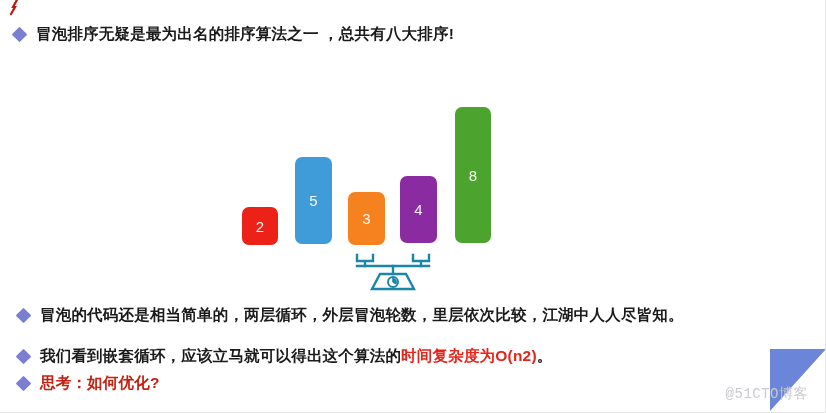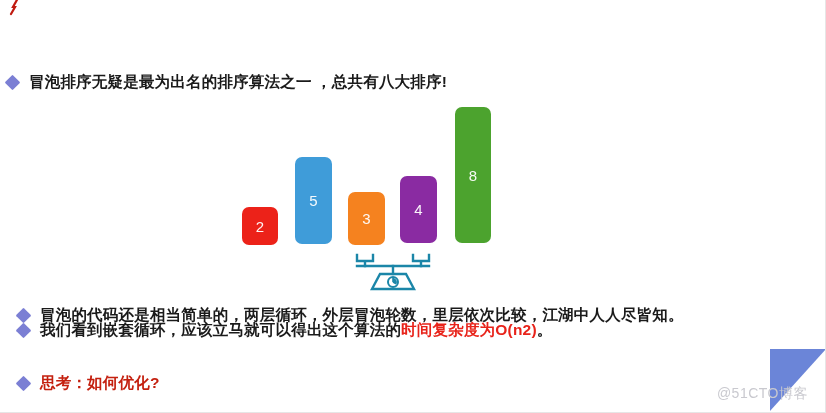--- a/index.html
+++ b/index.html
@@ -61,7 +61,7 @@
     color: #c4200f;
   }
 
-  #line-top     { left: 7px; top: 25px; margin-top: 48px; }
+  #line-top     { left: 14px; top: 25px; }
   #line-code    { left: 18px; top: 306px; }
   #line-nested  { left: 18px; top: 321px; }
   #line-think   { left: 18px; top: 374px; align-items: center; }

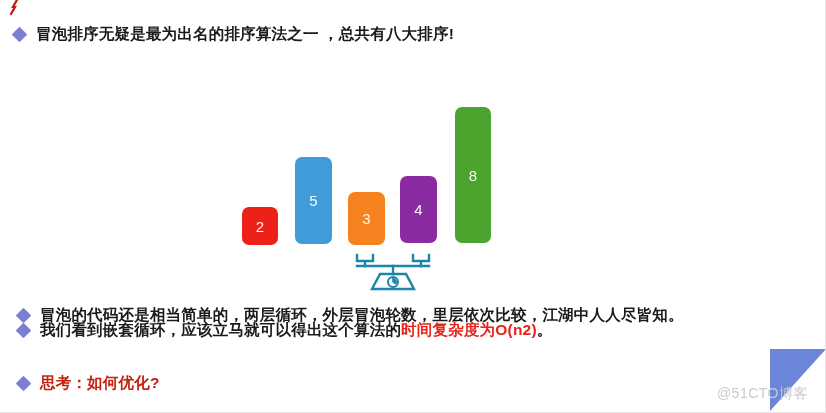--- a/index.html
+++ b/index.html
@@ -63,7 +63,7 @@
 
   #line-top     { left: 14px; top: 25px; }
   #line-code    { left: 18px; top: 306px; }
-  #line-nested  { left: 18px; top: 321px; }
+  #line-nested  { left: 18px; top: 347px; }
   #line-think   { left: 18px; top: 374px; align-items: center; }
 
   

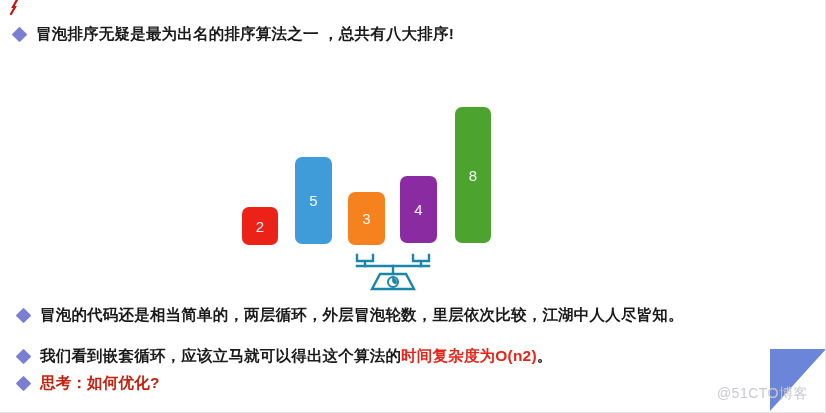--- a/index.html
+++ b/index.html
@@ -102,7 +102,7 @@
     font-size: 14px;
     color: #c9c9cf;
     letter-spacing: 0.5px;
-    font-family: Liberation Sans, sans-serif;
+    font-family: Liberation Mono, monospace;
     white-space: nowrap;
   }
   .edge-line {

